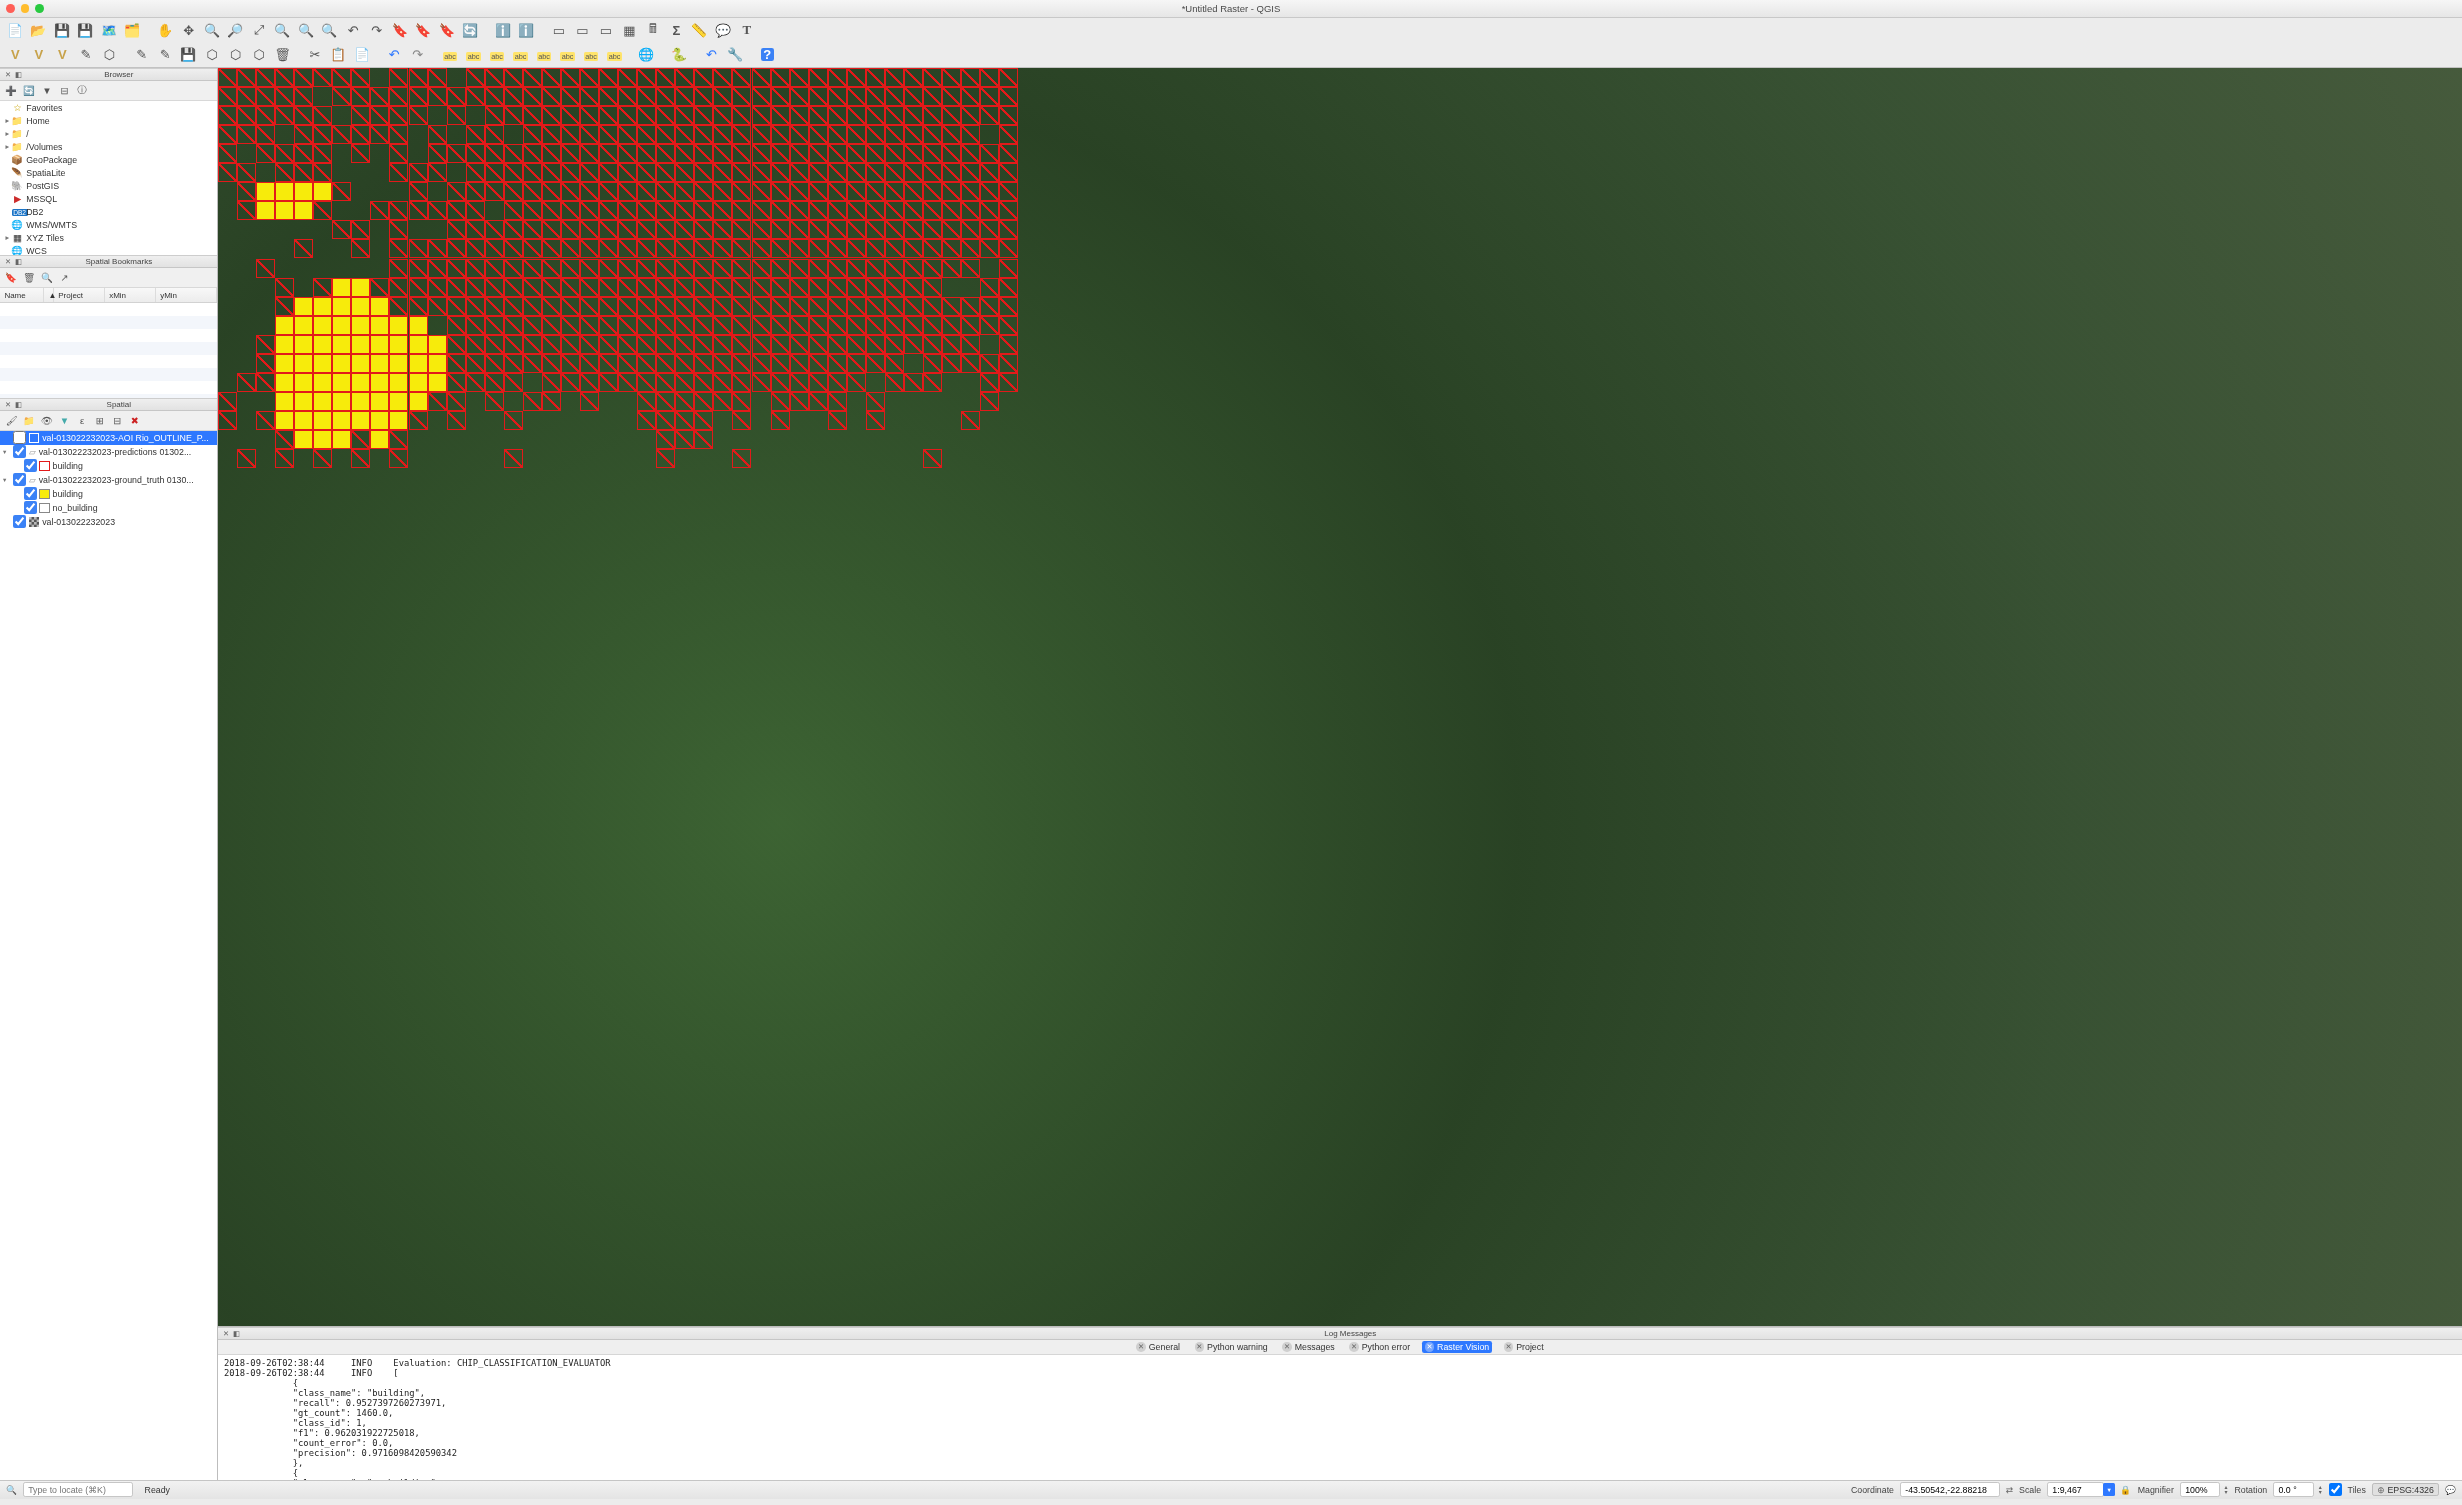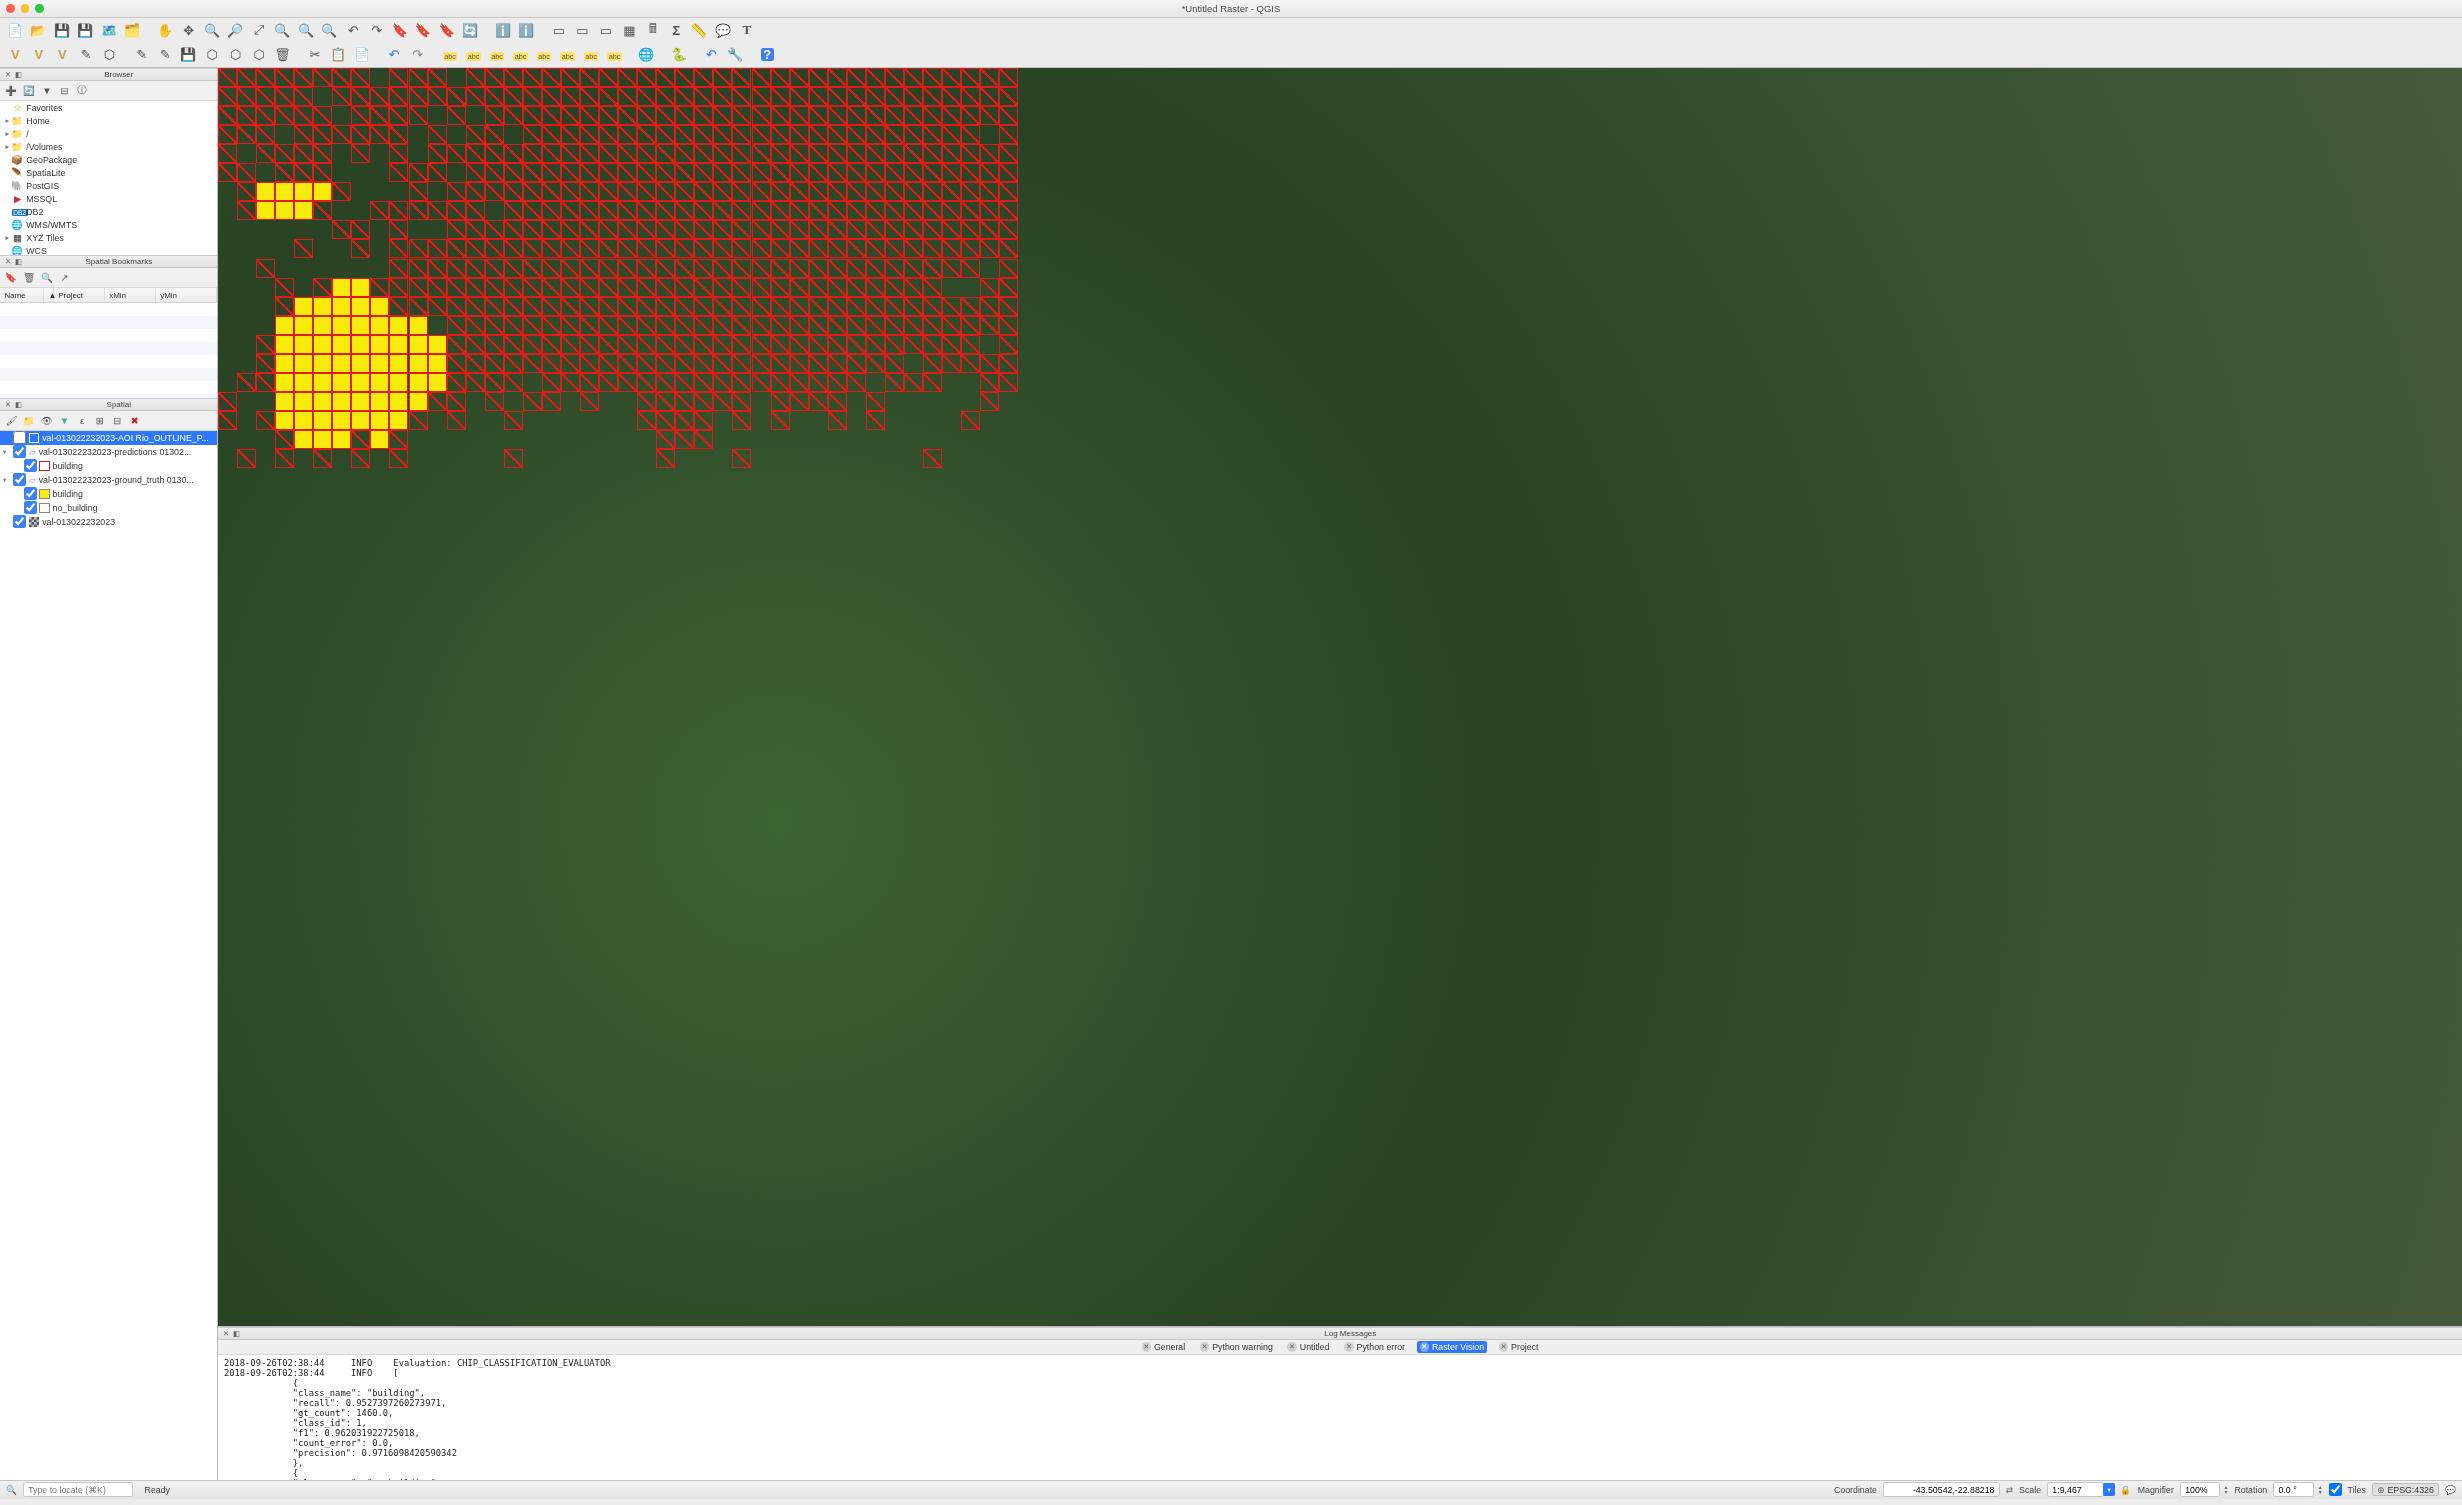--- a/index.html
+++ b/index.html
@@ -1304,7 +1304,7 @@
           </div>
         <div class="log-tab">
             <span class="log-x">✕</span>
-            <span>Untitled</span>
+            <span>Messages</span>
           </div>
         <div class="log-tab">
             <span class="log-x">✕</span>

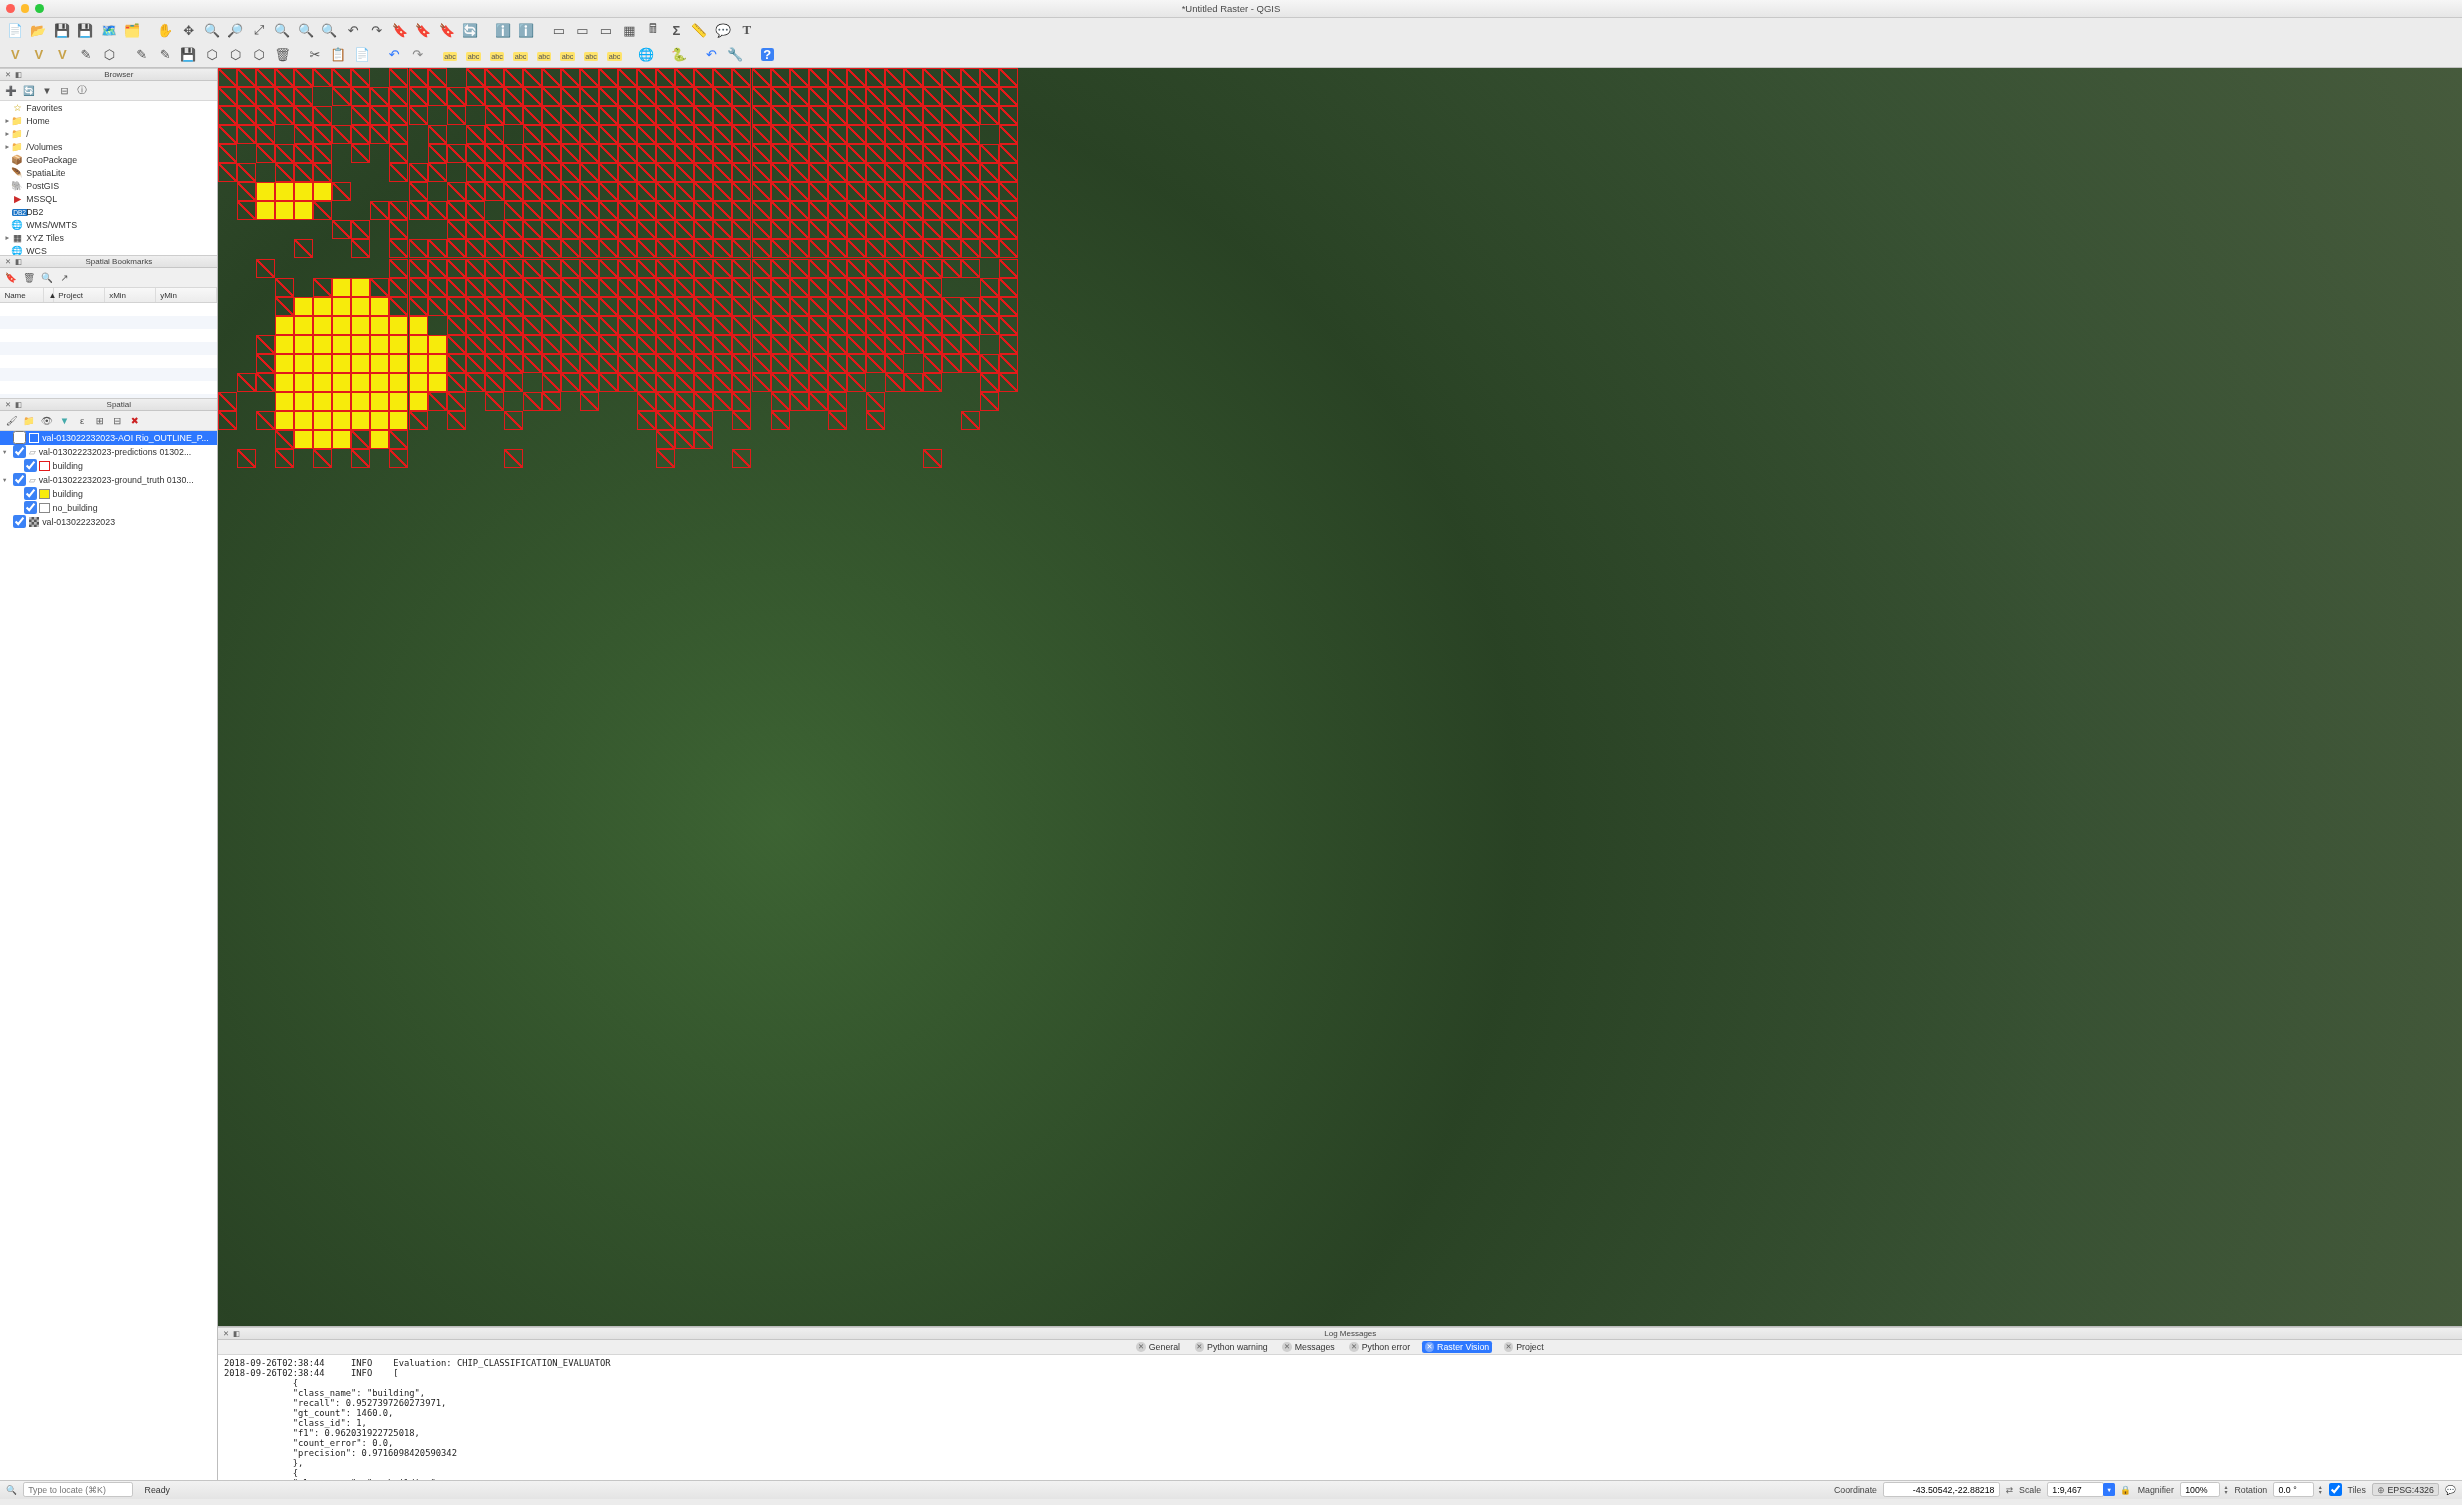--- a/index.html
+++ b/index.html
@@ -150,7 +150,7 @@
     background:#fff; border:0.7px solid #c6c6c6; border-radius:2.2px; padding:1.5px 4.4px; font-size:8.8px;
   }
   .status-input.locate { width:110px; color:#8a8a8a; }
-  .status-input.coord { width:117px;text-align:right; }
+  .status-input.coord { width:100px; }
   .status-input.scale { width:57px; }
   .status-input.mag { width:40px; }
   .status-input.rot { width:41px; }

